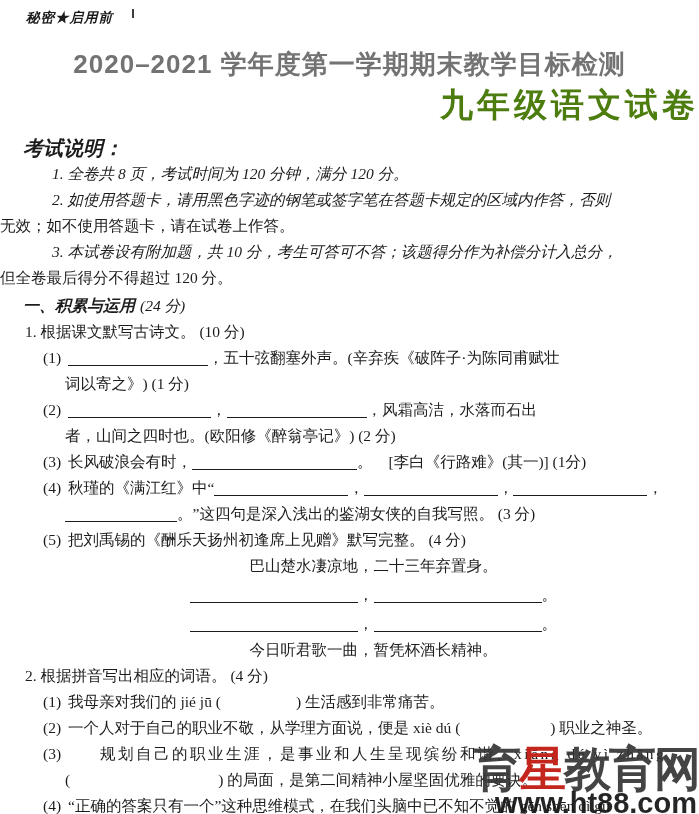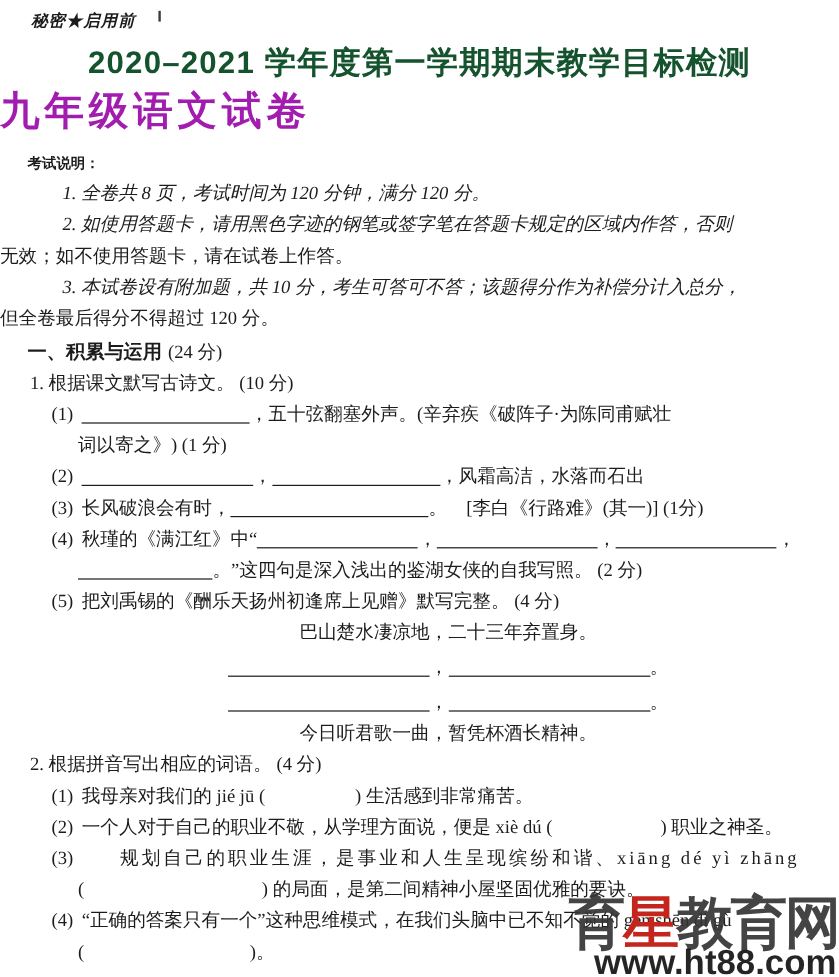--- a/index.html
+++ b/index.html
@@ -10,8 +10,8 @@
   .page{position:relative;width:699px;height:814px;}
   .tick{position:absolute;left:132px;top:0;width:2px;height:9px;background:#3c3c3c;}
   .seclabel{margin:9px 0 0 26px;font-size:13.5px;font-weight:bold;font-style:italic;letter-spacing:1px;}
-  .title{margin-top:8px;text-align:center;font-family:"Liberation Sans","DejaVu Sans",sans-serif;
-         font-weight:bold;font-size:26px;line-height:34px;letter-spacing:1px;color:#14532d;}
+  .title{margin-top:20px;text-align:center;font-family:"Liberation Sans","DejaVu Sans",sans-serif;
+         font-weight:bold;font-size:26px;line-height:34px;letter-spacing:1px;color:#737373;}
   .subtitle{margin-top:4px;text-align:left;font-size:33px;line-height:40px;font-weight:bold;
             letter-spacing:4px;color:#a21caf;}
   .ln{height:26px;line-height:26px;font-size:15.5px;white-space:nowrap;}

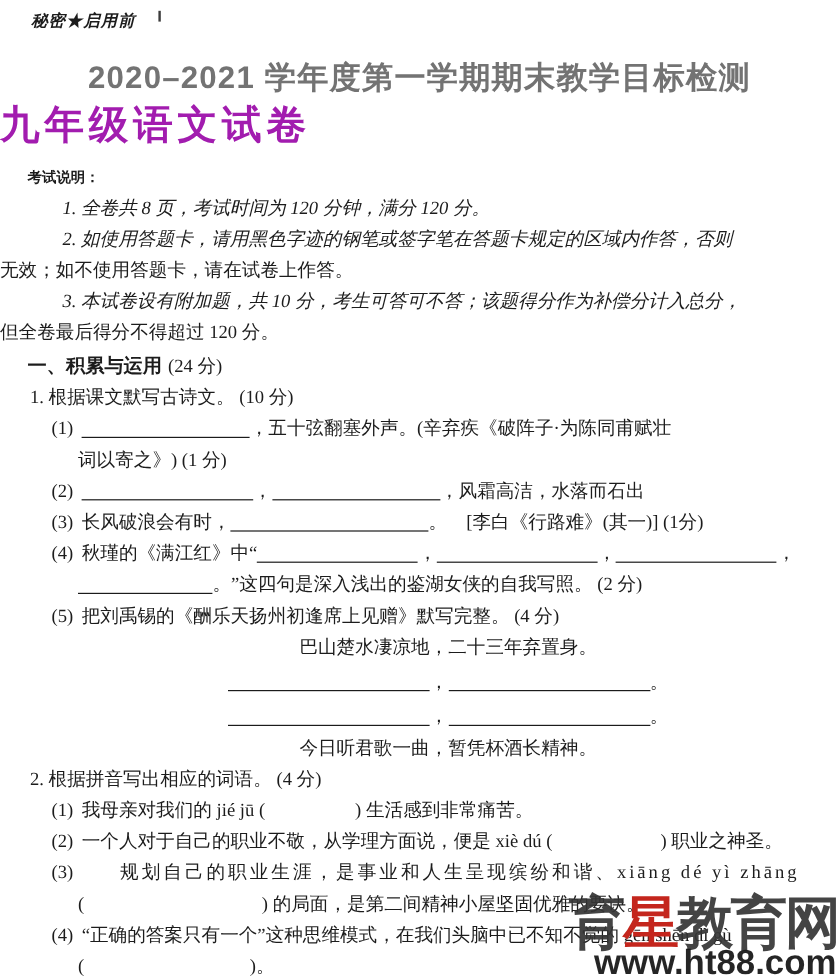--- a/index.html
+++ b/index.html
@@ -12,8 +12,8 @@
   .seclabel{margin:9px 0 0 26px;font-size:13.5px;font-weight:bold;font-style:italic;letter-spacing:1px;}
   .title{margin-top:20px;text-align:center;font-family:"Liberation Sans","DejaVu Sans",sans-serif;
          font-weight:bold;font-size:26px;line-height:34px;letter-spacing:1px;color:#737373;}
-  .subtitle{margin-top:4px;text-align:left;font-size:33px;line-height:40px;font-weight:bold;
-            letter-spacing:4px;color:#a21caf;}
+  .subtitle{margin-top:4px;text-align:right;font-size:33px;line-height:40px;font-weight:bold;
+            letter-spacing:4px;color:#4d7c0f;}
   .ln{height:26px;line-height:26px;font-size:15.5px;white-space:nowrap;}
   .noteshead{margin:10px 0 0 23px;font-weight:bold;font-size:12px;}
   .note{margin-left:52px;font-style:italic;}

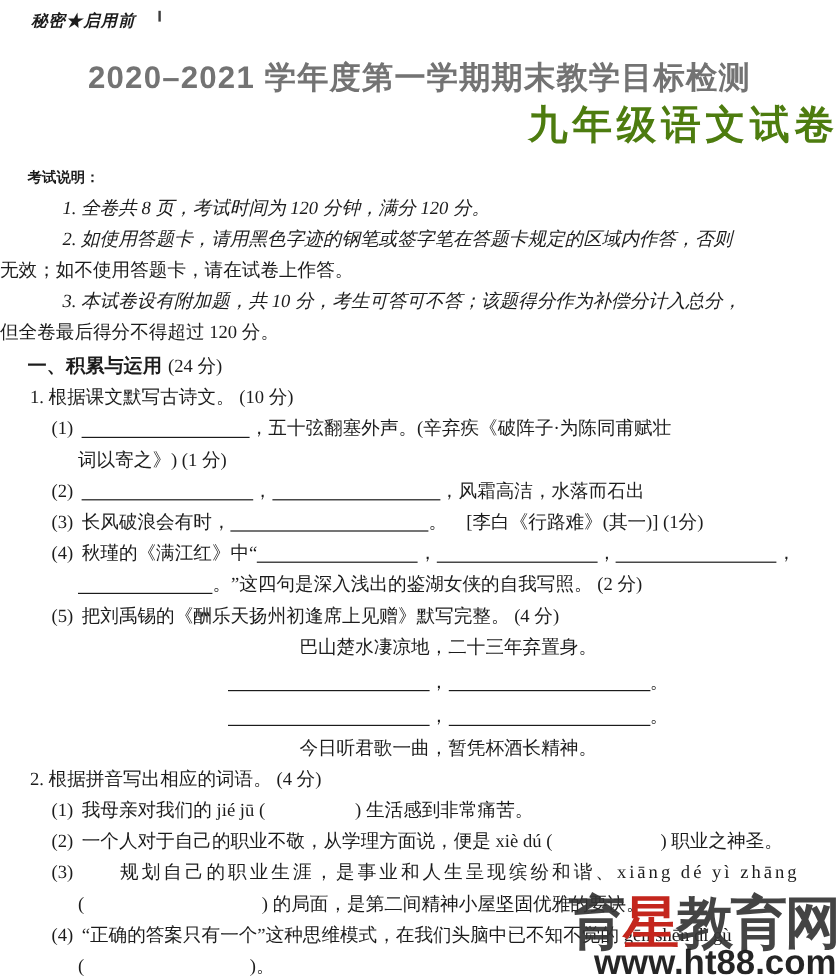--- a/index.html
+++ b/index.html
@@ -15,7 +15,7 @@
   .subtitle{margin-top:4px;text-align:right;font-size:33px;line-height:40px;font-weight:bold;
             letter-spacing:4px;color:#4d7c0f;}
   .ln{height:26px;line-height:26px;font-size:15.5px;white-space:nowrap;}
-  .noteshead{margin:10px 0 0 23px;font-weight:bold;font-size:12px;}
+  .noteshead{margin:10px 0 0 23px;font-weight:bold;font-size:20px;font-style:italic;}
   .note{margin-left:52px;font-style:italic;}
   .notecont{}
   .sechead{margin-left:23px;margin-top:2px;}

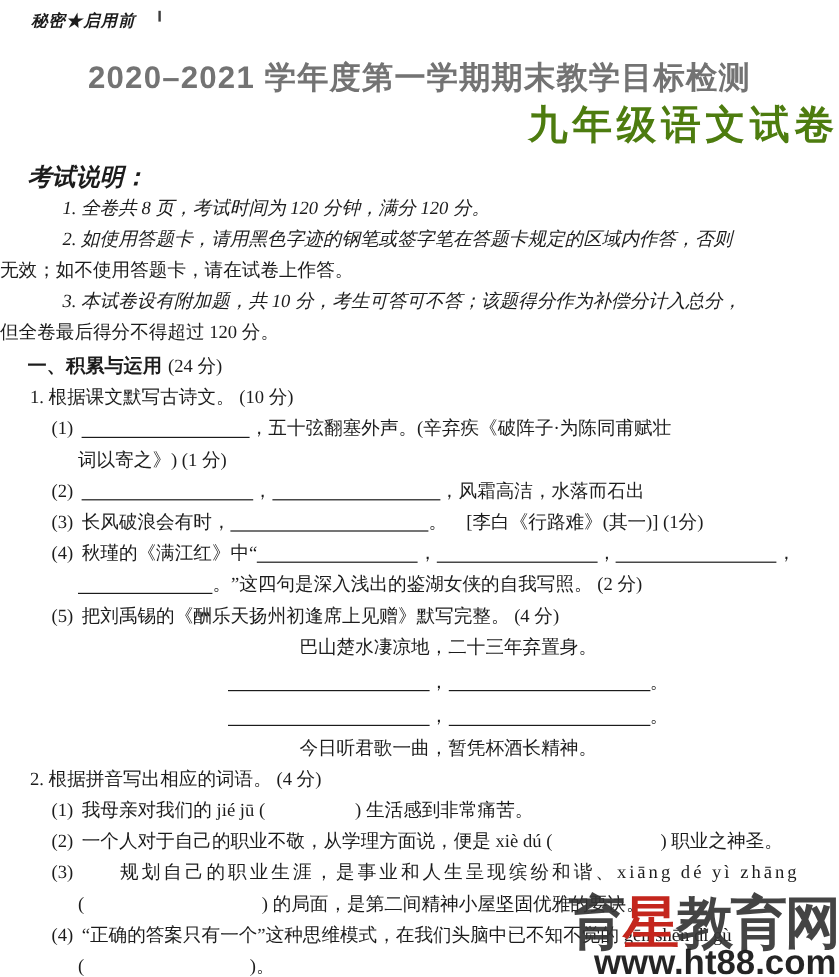--- a/index.html
+++ b/index.html
@@ -18,7 +18,7 @@
   .noteshead{margin:10px 0 0 23px;font-weight:bold;font-size:20px;font-style:italic;}
   .note{margin-left:52px;font-style:italic;}
   .notecont{}
-  .sechead{margin-left:23px;margin-top:2px;}
+  .sechead{margin-left:23px;margin-top:2px;font-style:italic;}
   .sechead-b{font-family:"Liberation Sans","DejaVu Sans",sans-serif;font-weight:bold;font-size:16px;}
   .sechead-s{margin-left:5px;}
   .stem{margin-left:25px;}

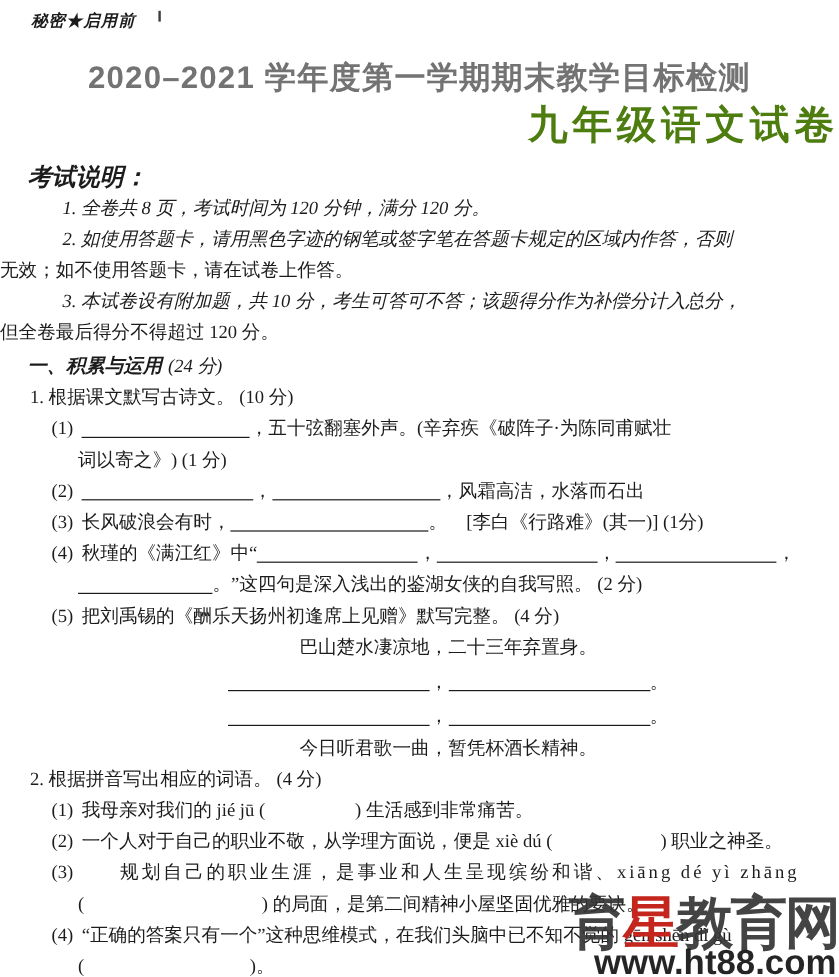--- a/index.html
+++ b/index.html
@@ -72,6 +72,9 @@
   <div class="ln item">
     <span class="num">(2)</span><span class="bl w143"></span><span>，</span><span class="bl w140"></span><span>，风霜高洁，水落而石出</span>
   </div>
+  <div class="ln cont">
+    <span>者，山间之四时也。(欧阳修《醉翁亭记》) (2 分)</span>
+  </div>
 
   <div class="ln item">
     <span class="num">(3)</span><span>长风破浪会有时，</span><span class="bl w165"></span><span>。</span><span class="src">[李白《行路难》(其一)] (1分)</span>

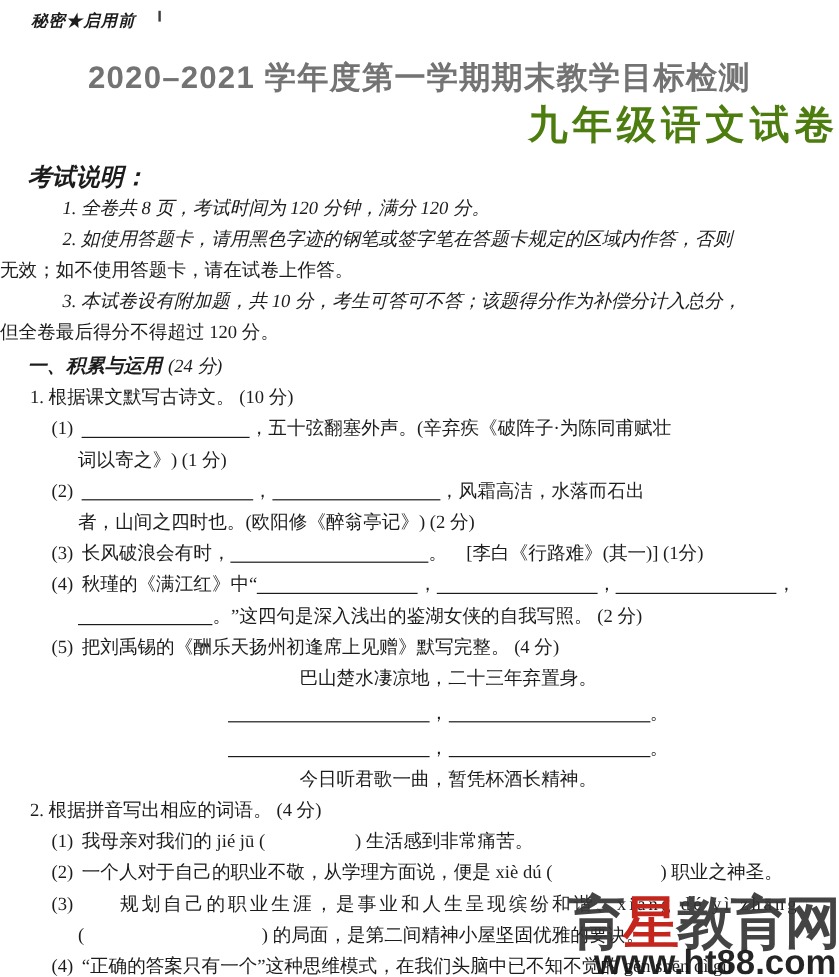--- a/index.html
+++ b/index.html
@@ -84,7 +84,7 @@
     <span class="num">(4)</span><span>秋瑾的《满江红》中“</span><span class="bl w134"></span><span>，</span><span class="bl w134"></span><span>，</span><span class="bl w134"></span><span>，</span>
   </div>
   <div class="ln cont">
-    <span class="bl w112"></span><span>。”这四句是深入浅出的鉴湖女侠的自我写照。 (2 分)</span>
+    <span class="bl w112"></span><span>。”这四句是深入浅出的鉴湖女侠的自我写照。 (3 分)</span>
   </div>
 
   <div class="ln item">

